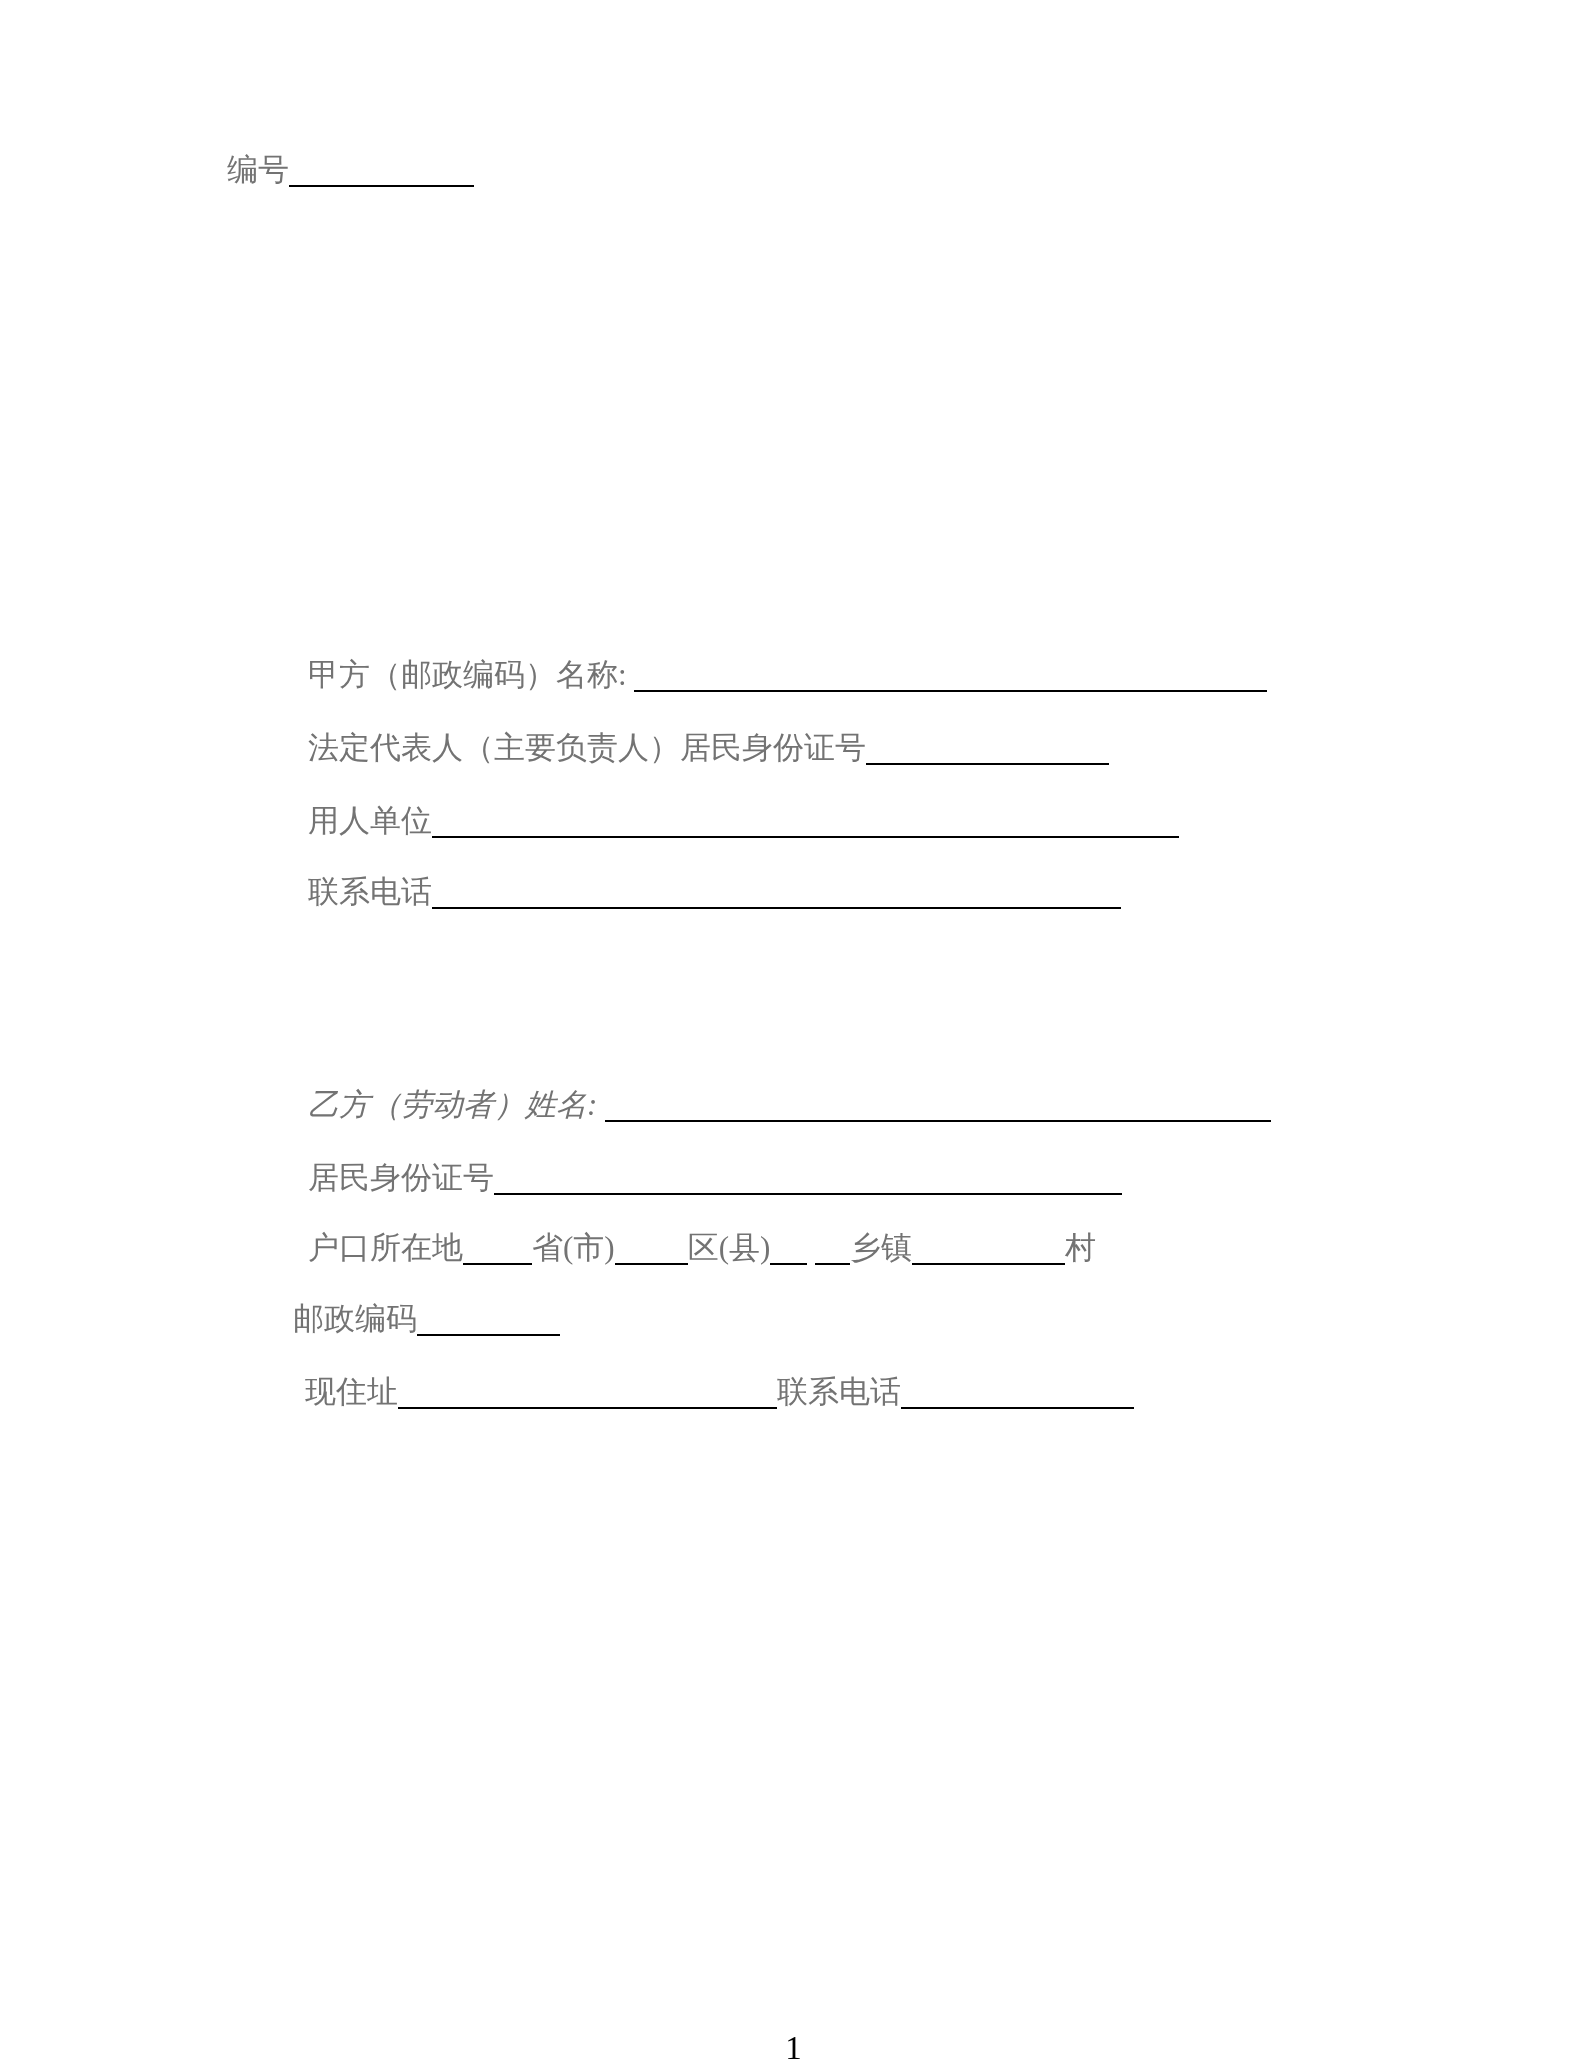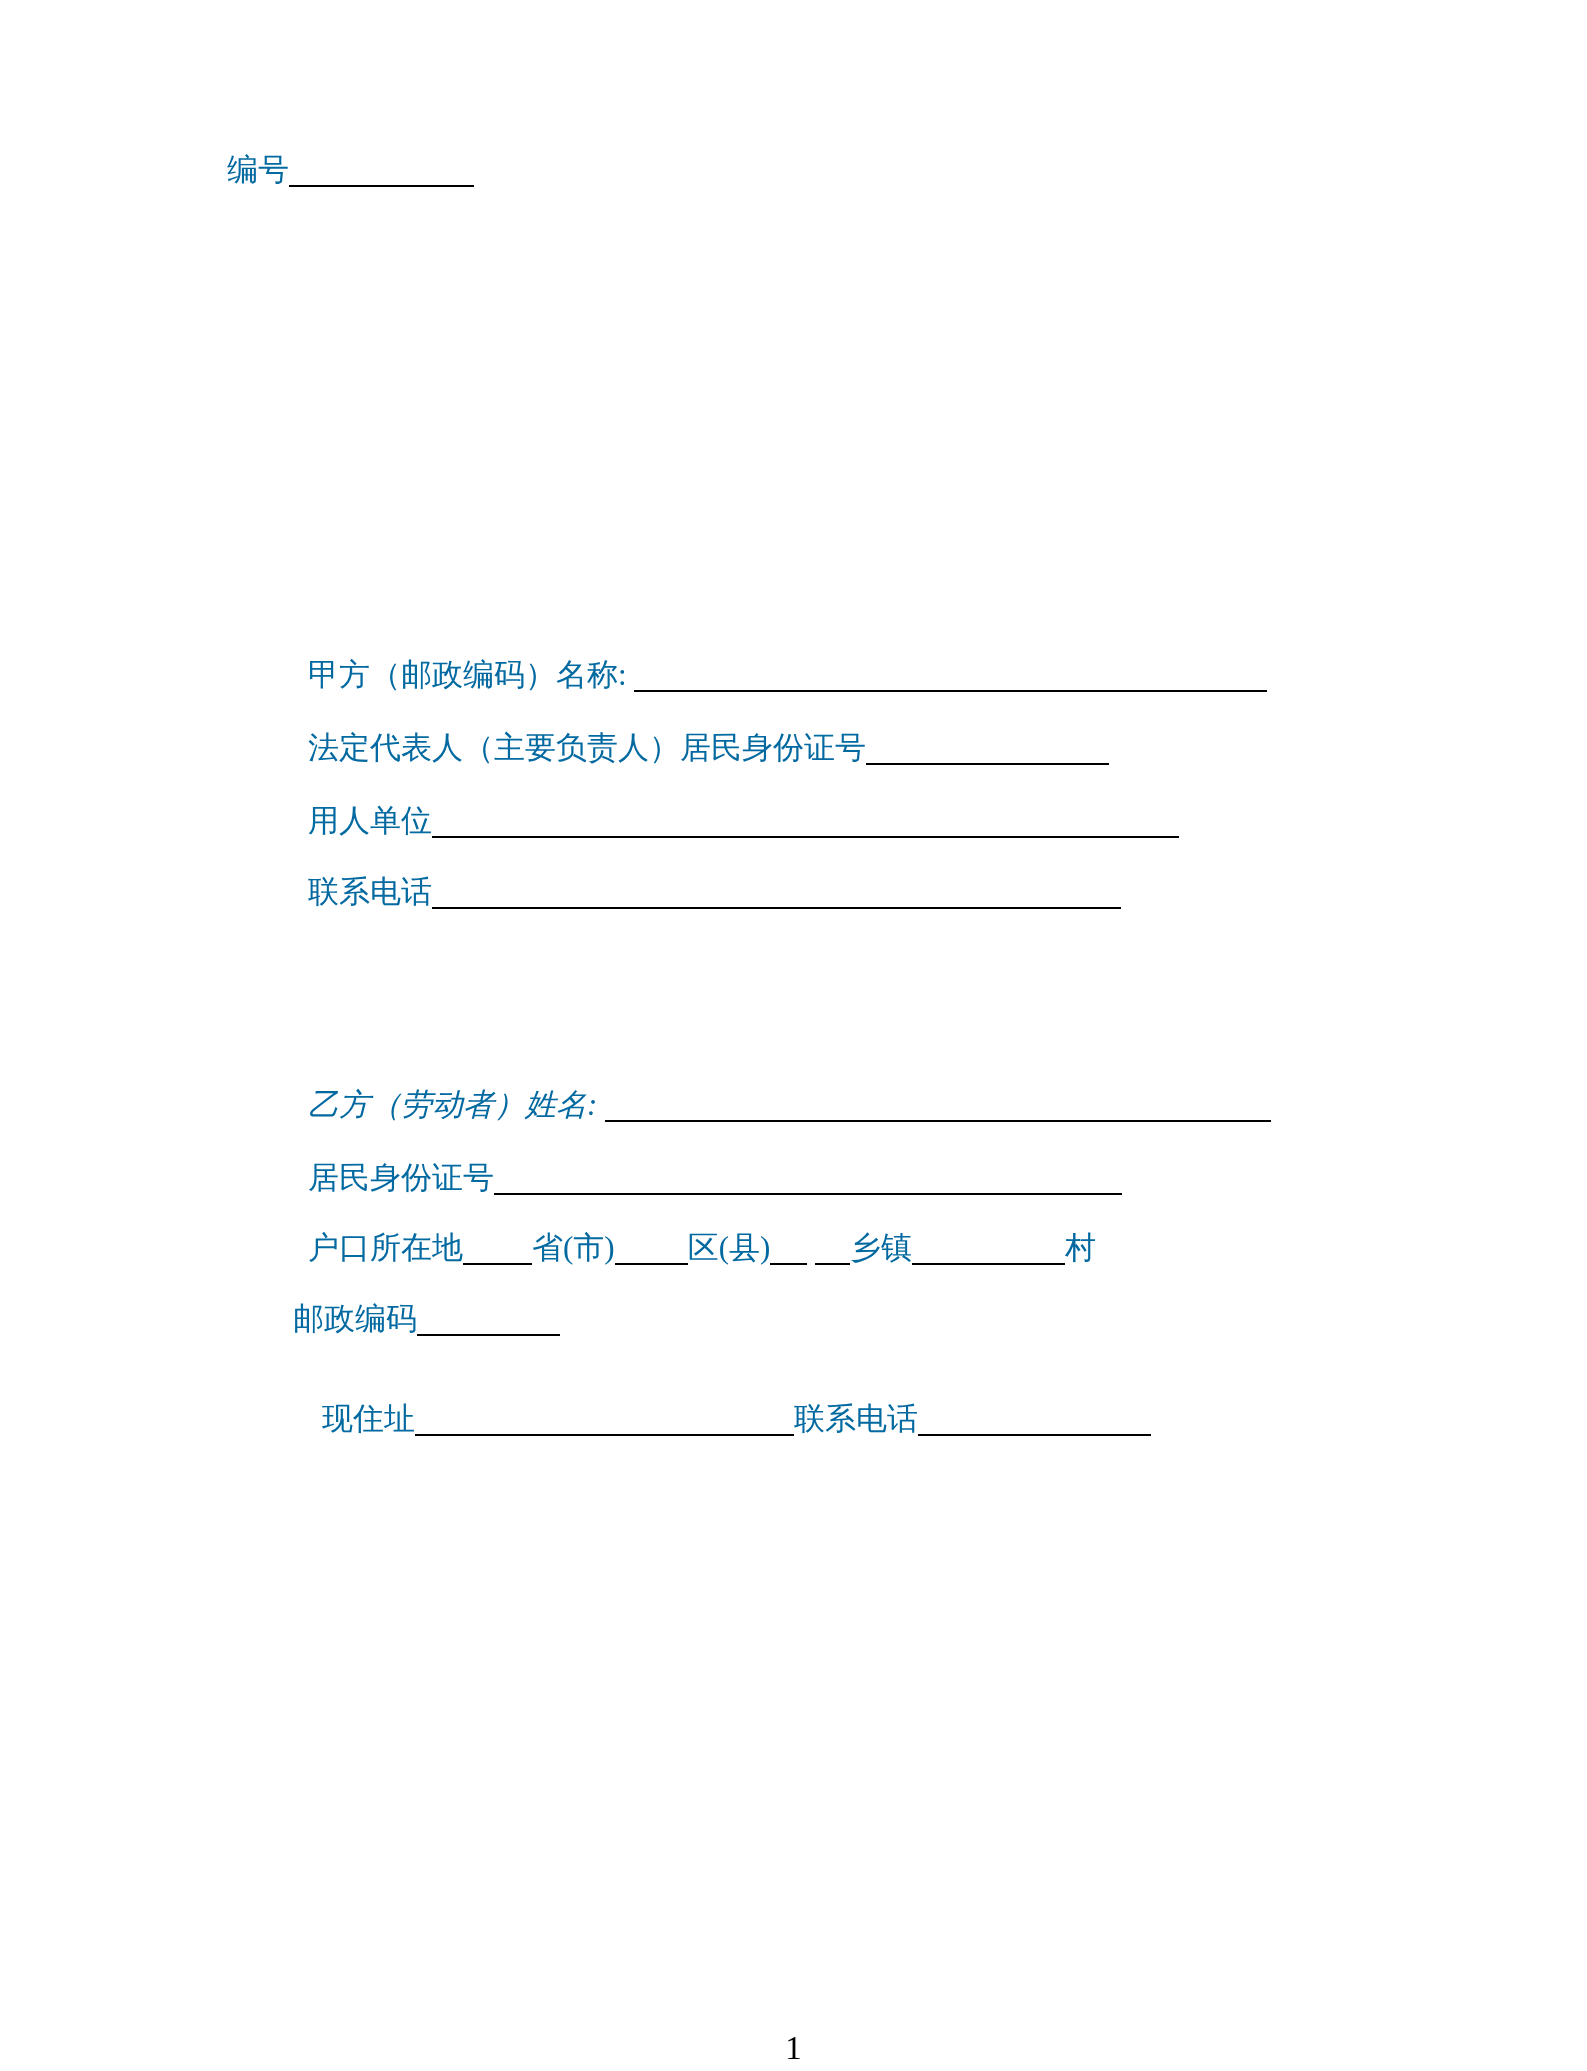--- a/index.html
+++ b/index.html
@@ -19,7 +19,7 @@
     font-size: 31px;
     line-height: 44px;
     white-space: pre;
-    color: #0369a1;
+    color: #737373;
   }
   .doc-title {
     position: absolute;

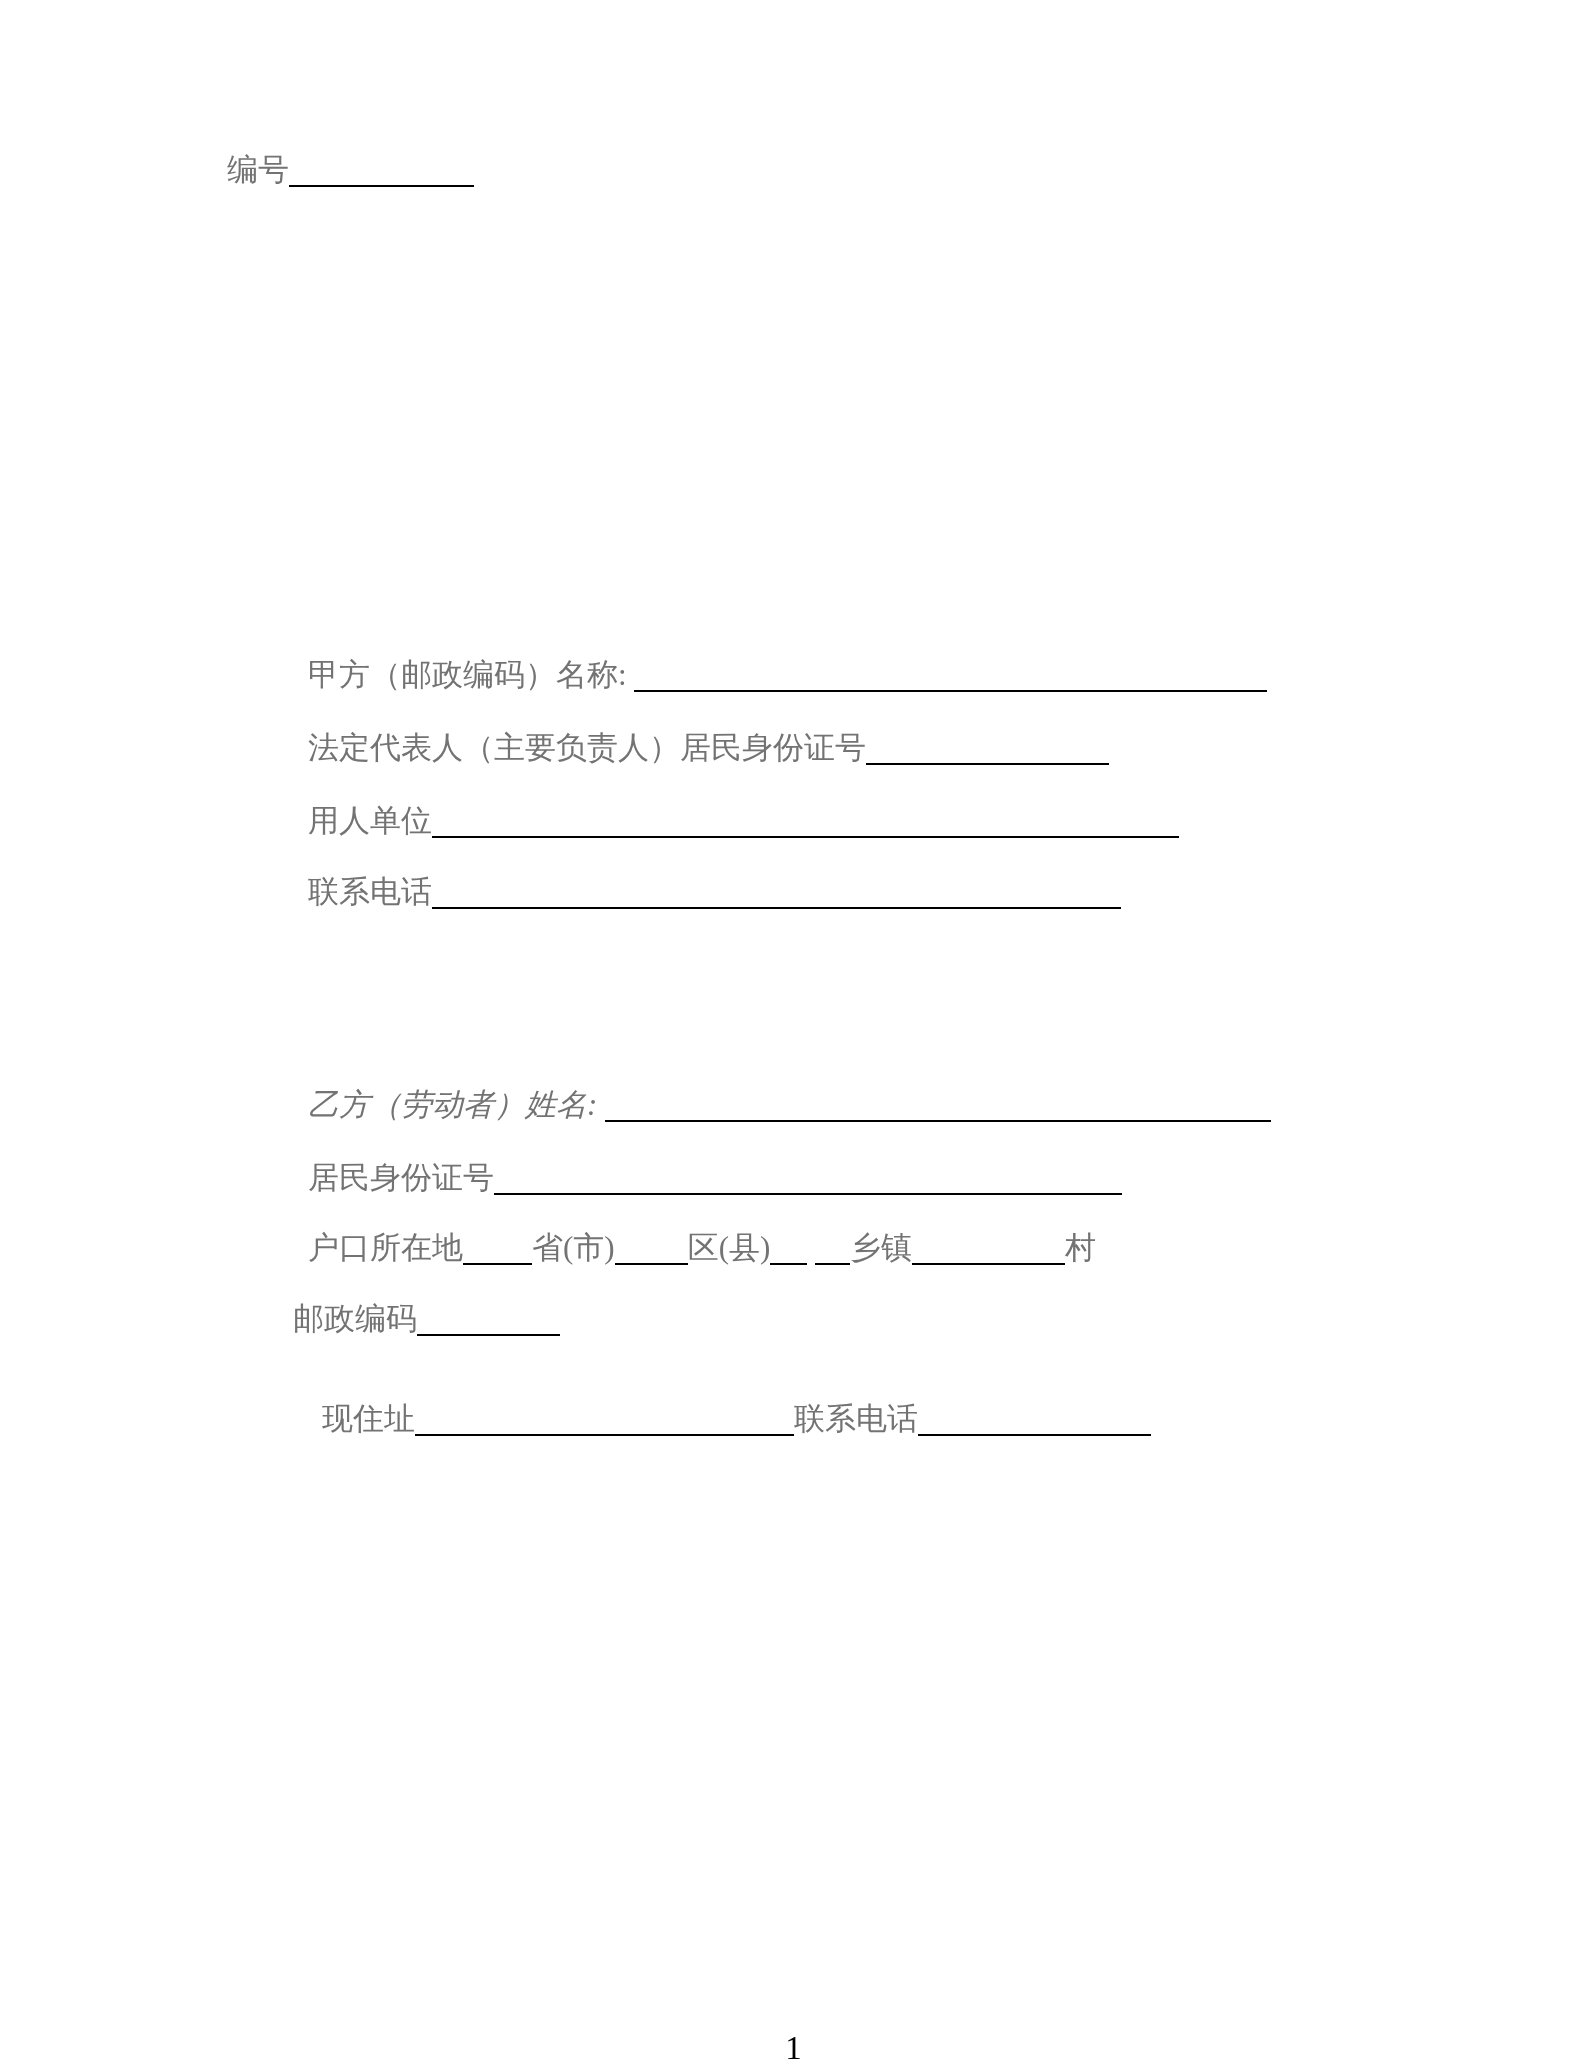--- a/index.html
+++ b/index.html
@@ -68,7 +68,7 @@
       <div class="form-line" style="left: 308px; top: 1156px;"><span class="seg-text">居民身份证号</span><span class="blank" style="width: 628px;"></span></div>
       <div class="form-line" style="left: 308px; top: 1226px;"><span class="seg-text">户口所在地</span><span class="blank" style="width: 69px;"></span><span class="seg-text">省(市)</span><span class="blank" style="width: 73px;"></span><span class="seg-text">区(县)</span><span class="blank" style="width: 37px;"></span><span class="seg-text"> </span><span class="blank" style="width: 35px;"></span><span class="seg-text">乡镇</span><span class="blank" style="width: 153px;"></span><span class="seg-text">村</span></div>
       <div class="form-line" style="left: 293px; top: 1297px; text-align: center;"><span class="seg-text">邮政编码</span><span class="blank" style="width: 143px;"></span></div>
-      <div class="form-line" style="left: 322px; top: 1370px; margin-top: 27px;"><span class="seg-text">现住址</span><span class="blank" style="width: 379px;"></span><span class="seg-text">联系电话</span><span class="blank" style="width: 233px;"></span></div>
+      <div class="form-line" style="left: 305px; top: 1370px;"><span class="seg-text">现住址</span><span class="blank" style="width: 379px;"></span><span class="seg-text">联系电话</span><span class="blank" style="width: 233px;"></span></div>
     </div>
 
   <div class="page-number">1</div>

